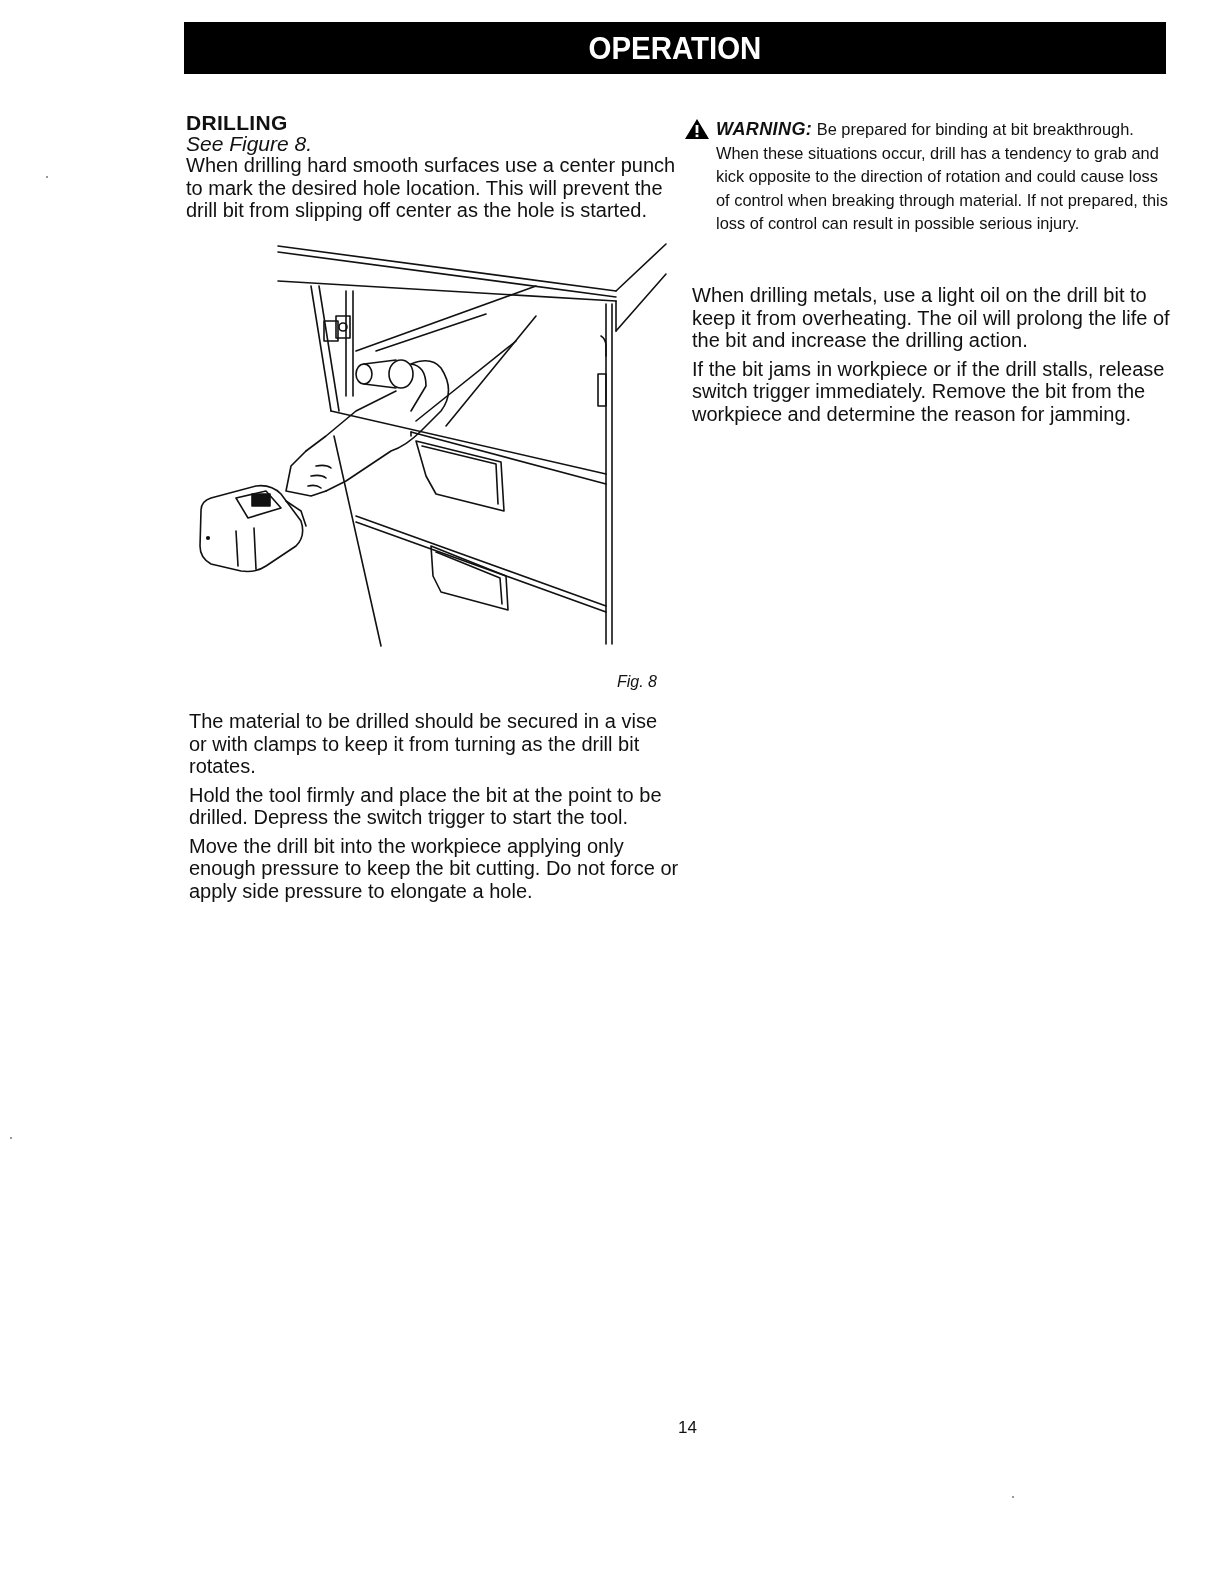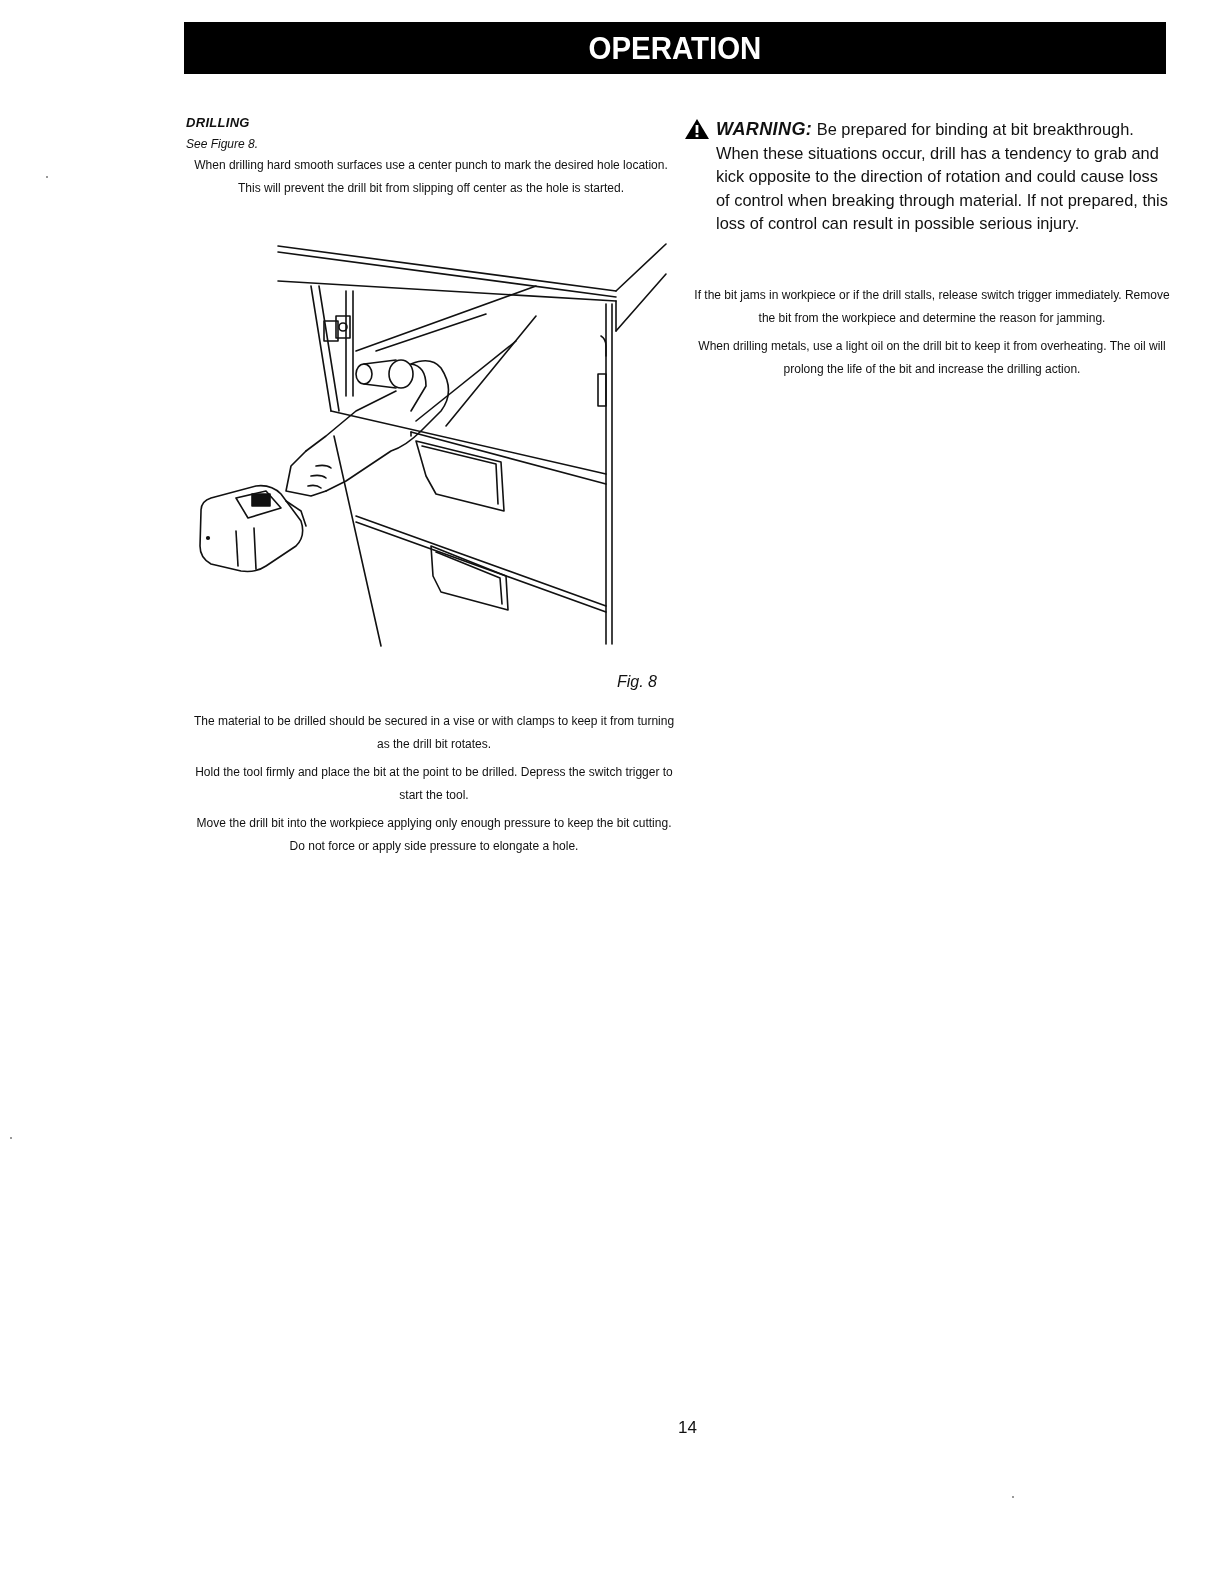--- a/index.html
+++ b/index.html
@@ -49,10 +49,9 @@
     }
     .section-heading {
       font-weight: bold;
-      font-size: 13px;
+      font-size: 21px;
       line-height: 22px;
       letter-spacing: 0.3px;
-      font-style: italic;
     }
     .see-fig {
       font-style: italic;

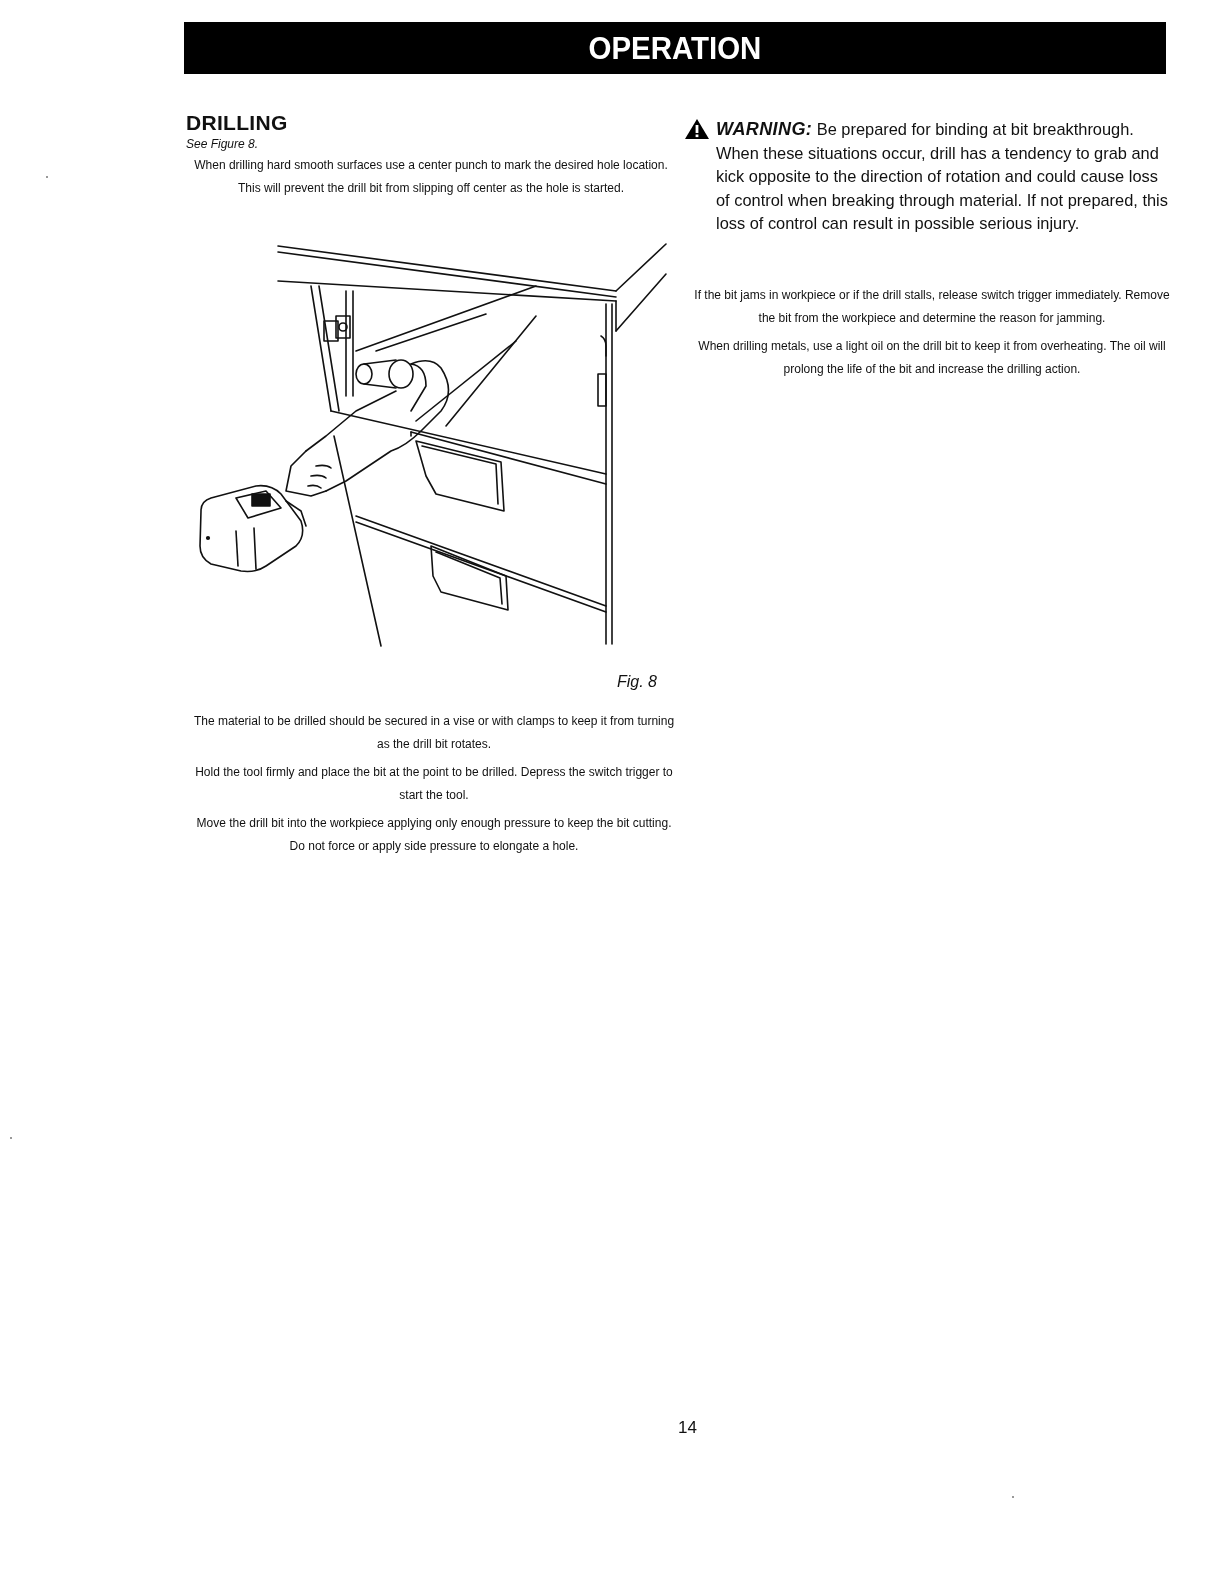--- a/index.html
+++ b/index.html
@@ -55,7 +55,7 @@
     }
     .see-fig {
       font-style: italic;
-      font-size: 12px;
+      font-size: 21px;
       line-height: 20px;
     }
     .para {

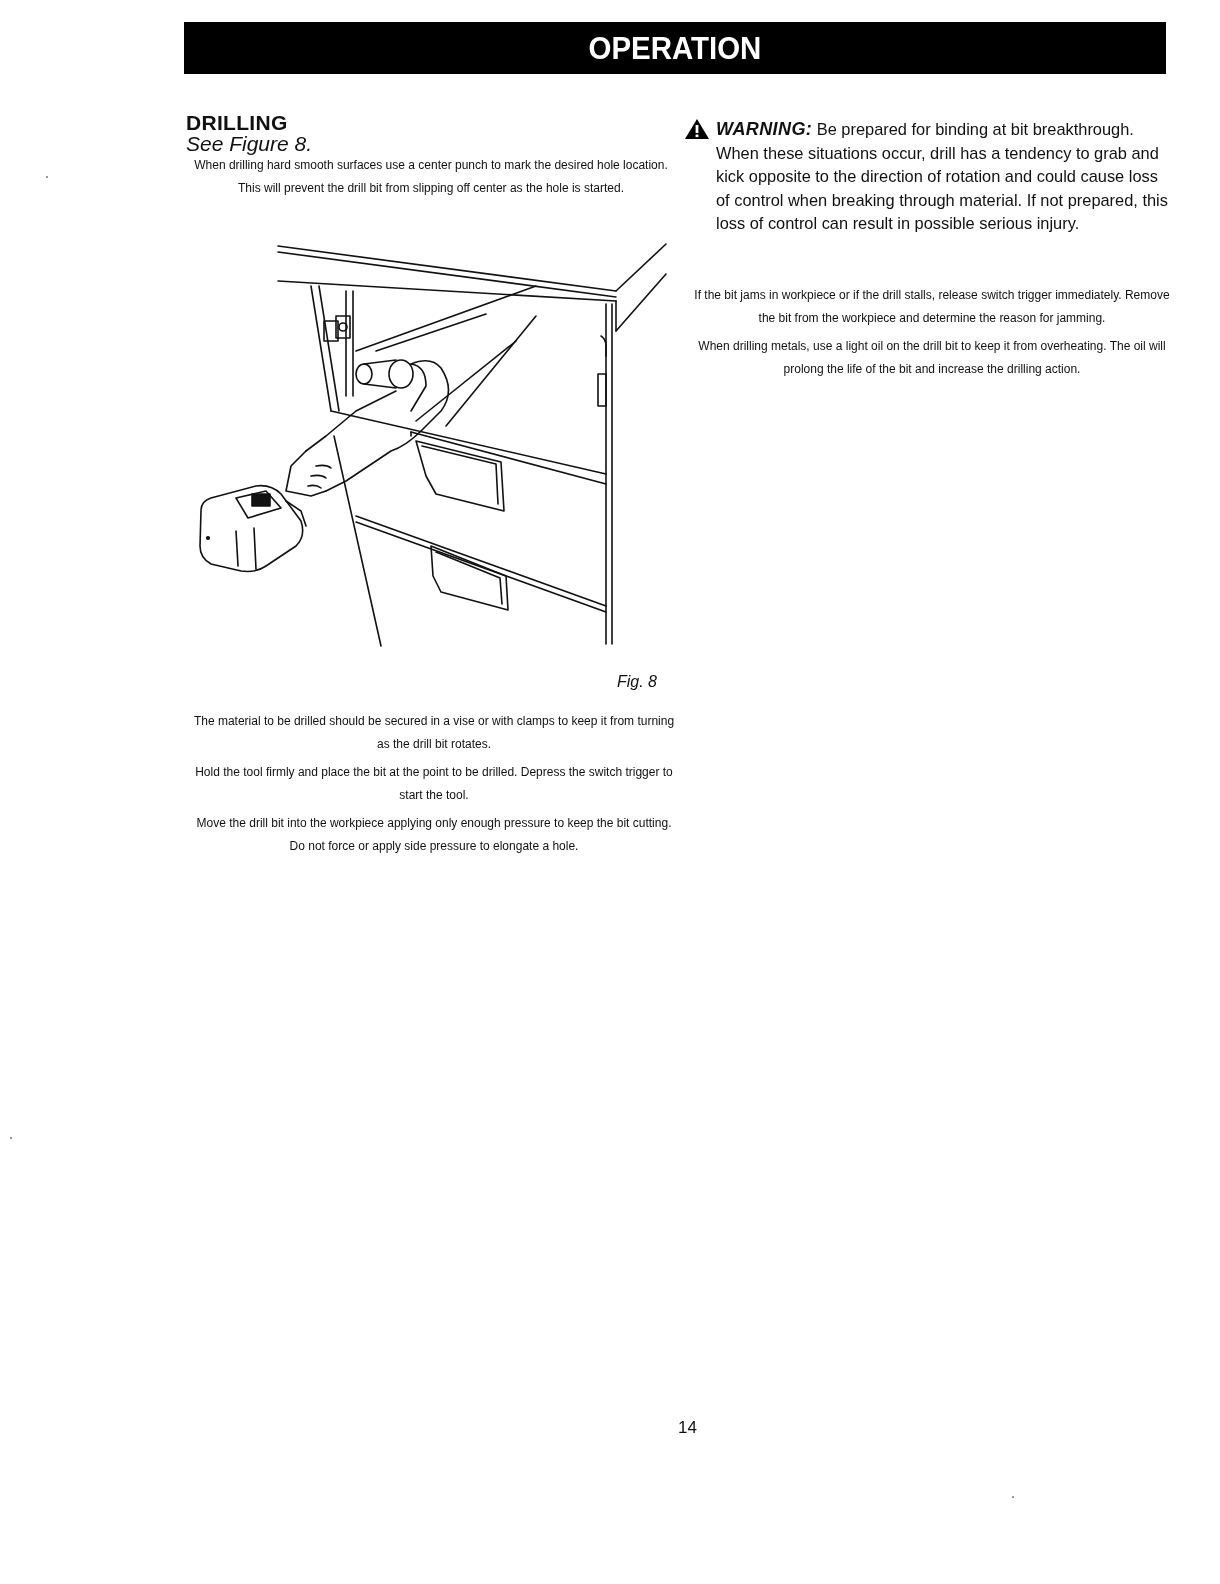--- a/index.html
+++ b/index.html
@@ -59,9 +59,8 @@
       line-height: 20px;
     }
     .para {
-      font-size: 12px;
+      font-size: 20px;
       line-height: 22.5px;
-      text-align: center;
     }
     .para + .para { margin-top: 6px; }
     .figure {

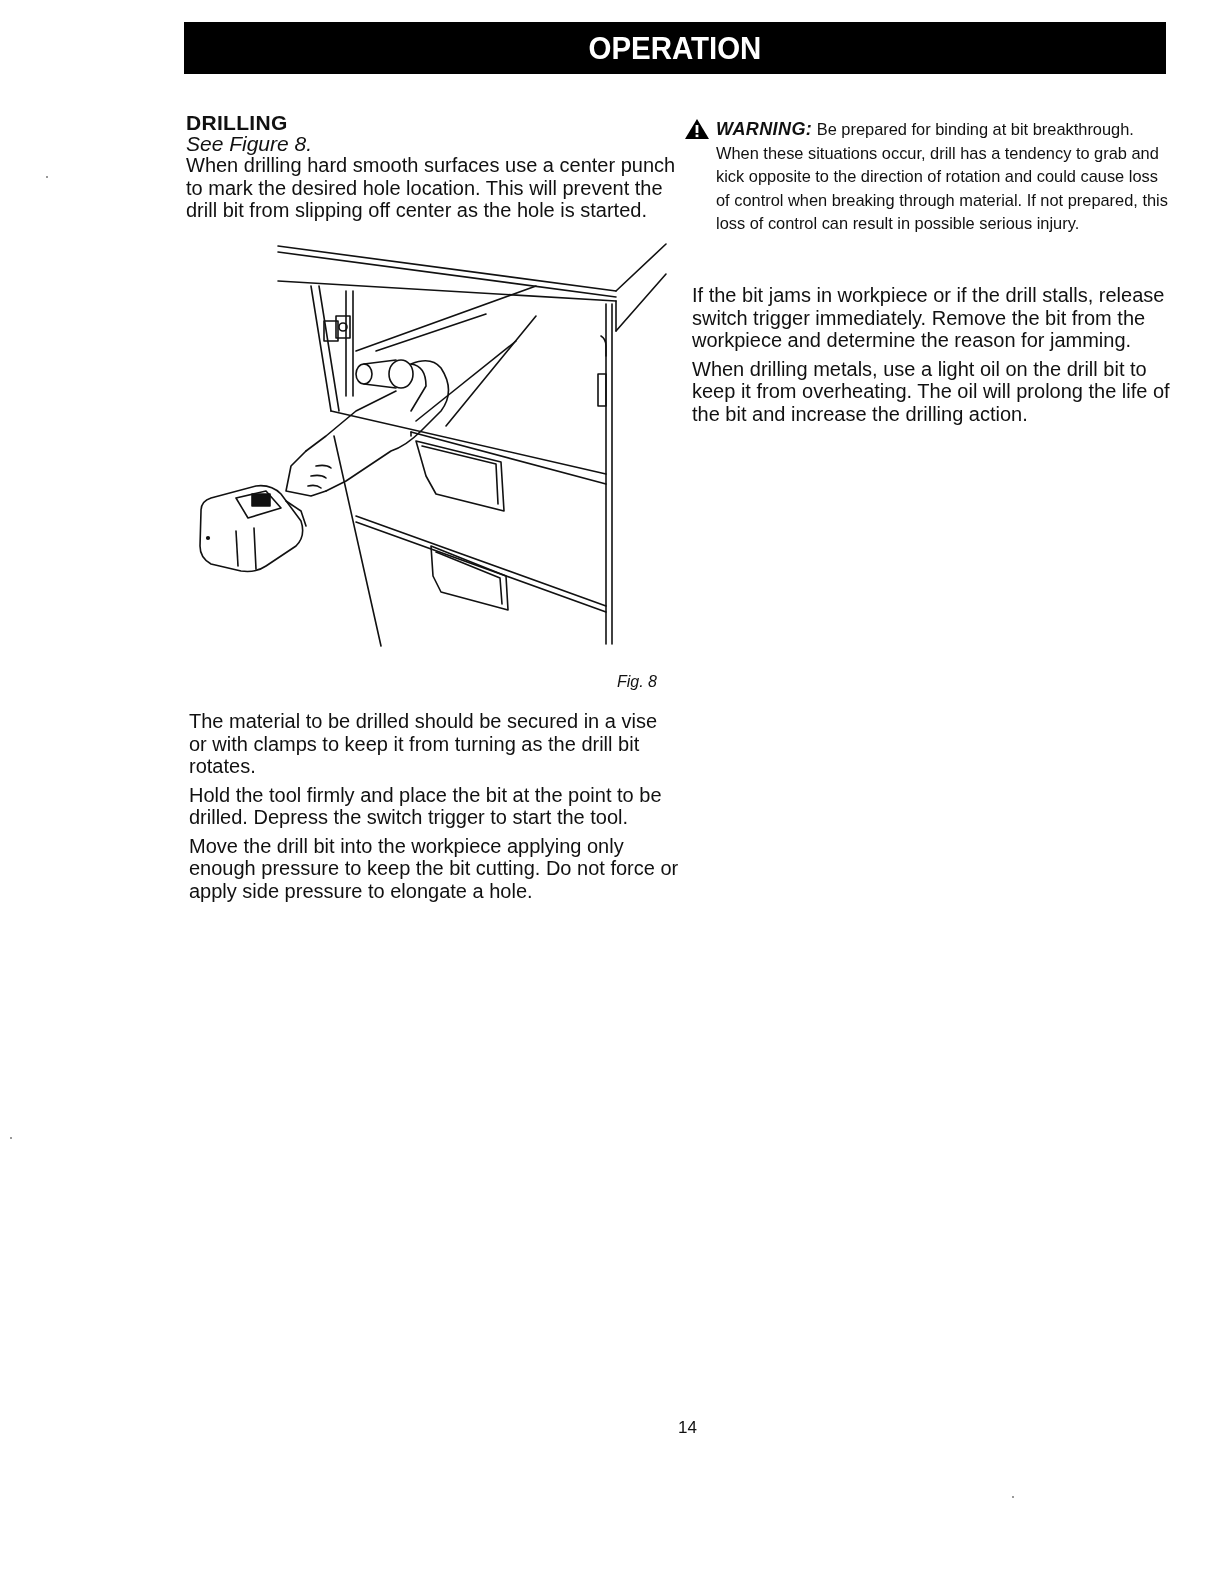--- a/index.html
+++ b/index.html
@@ -226,8 +226,8 @@
   </div>
 
   <div class="right-paras">
+    <div class="para">When drilling metals, use a light oil on the drill bit to keep it from overheating. The oil will prolong the life of the bit and increase the drilling action.</div>
     <div class="para">If the bit jams in workpiece or if the drill stalls, release switch trigger immediately. Remove the bit from the workpiece and determine the reason for jamming.</div>
-    <div class="para">When drilling metals, use a light oil on the drill bit to keep it from overheating. The oil will prolong the life of the bit and increase the drilling action.</div>
   </div>
 
   <div class="page-number">14</div>

